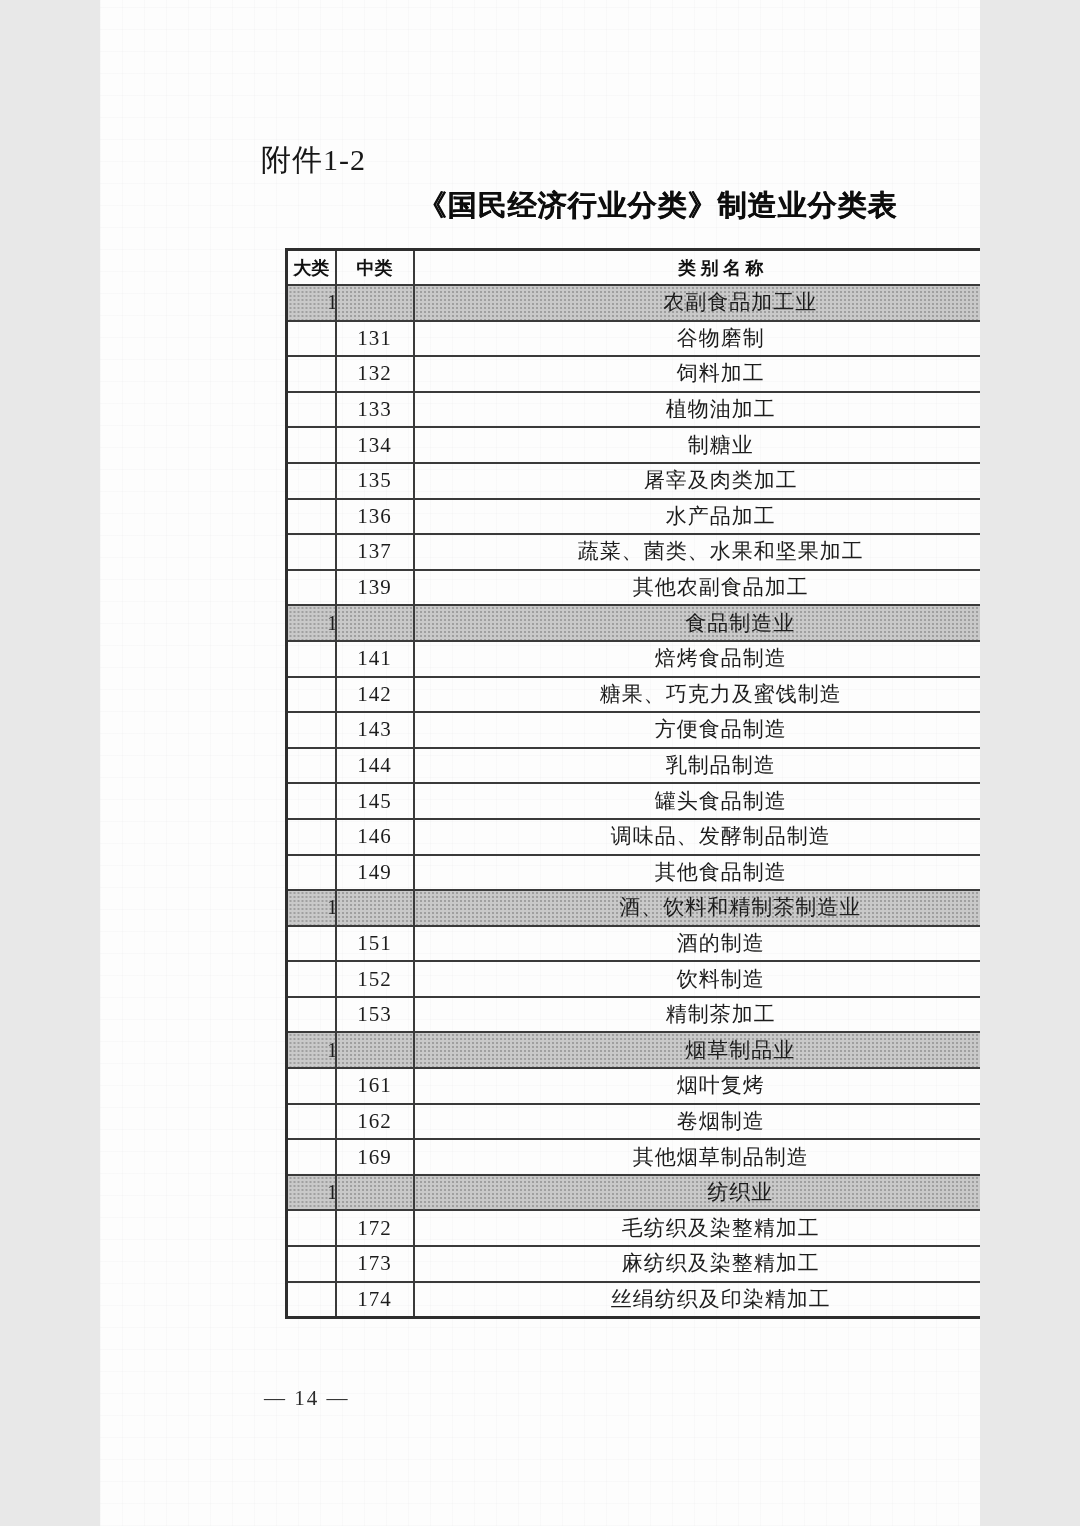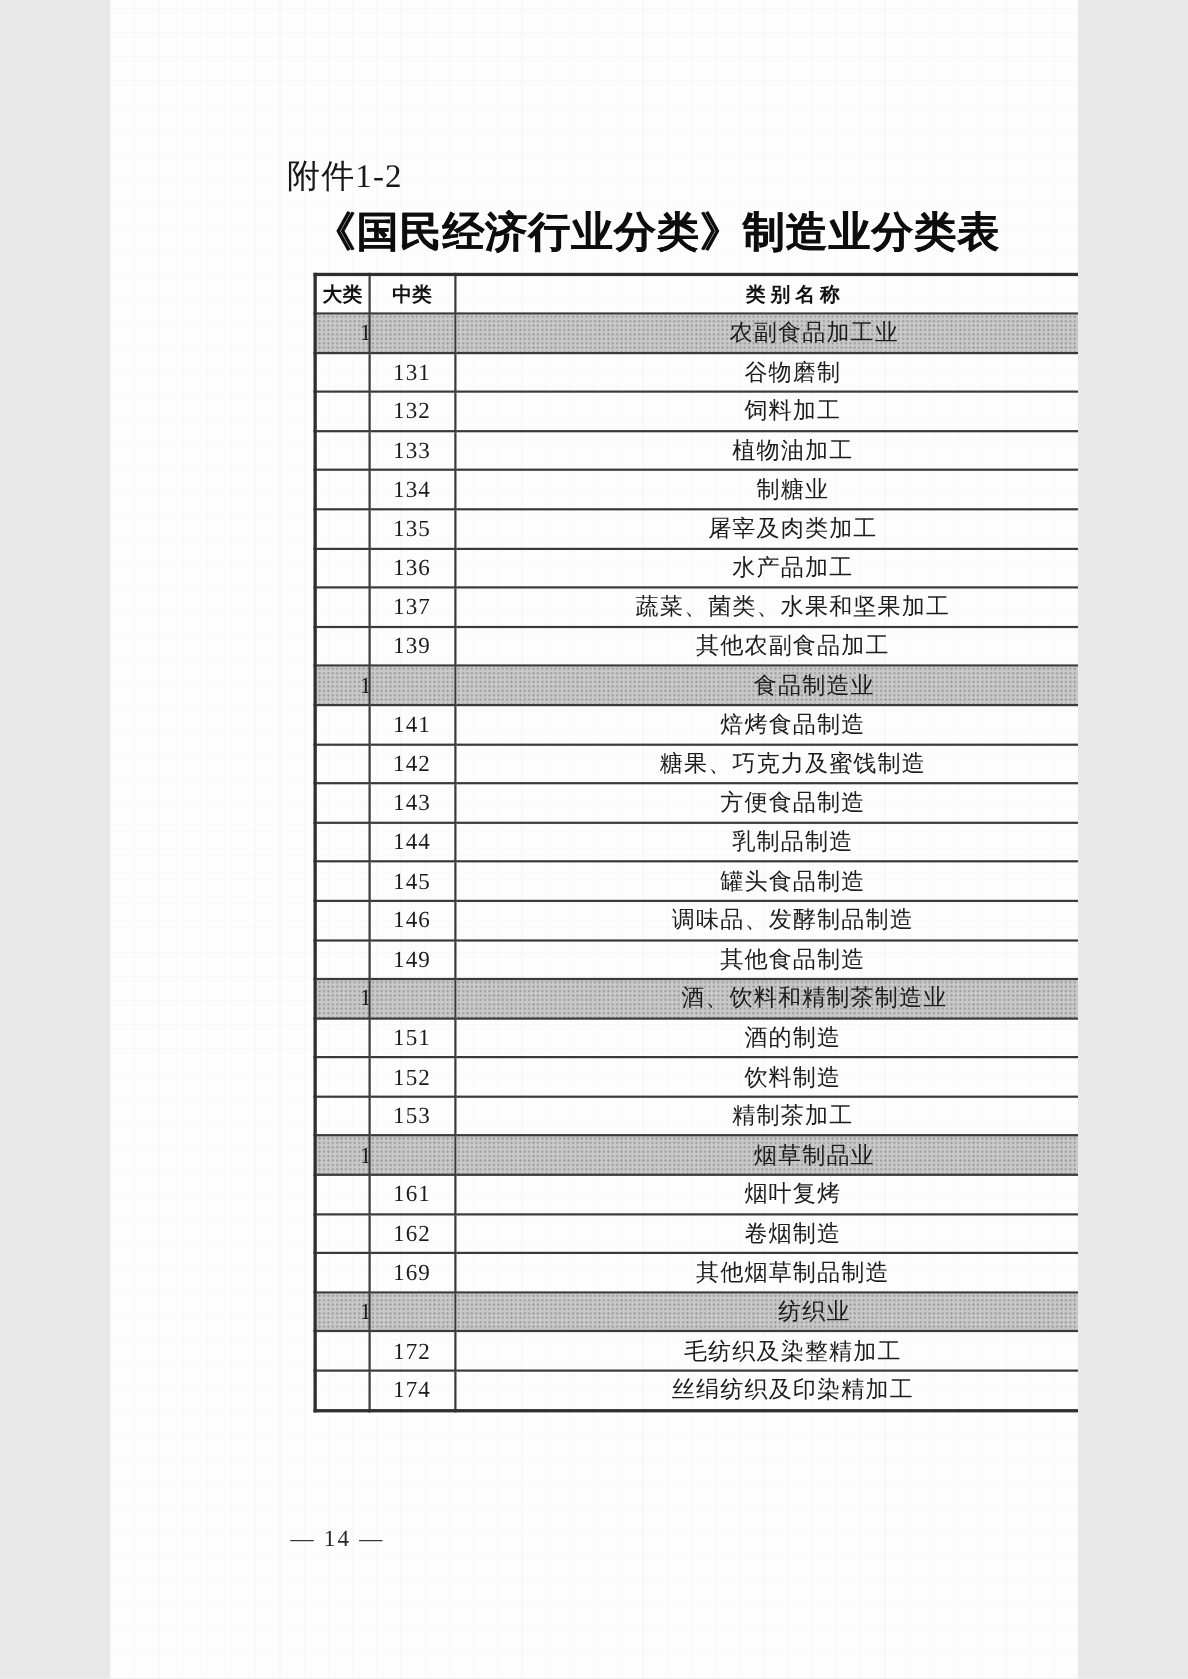--- a/index.html
+++ b/index.html
@@ -35,8 +35,8 @@
     left: 185px;
     top: 186px;
     width: 745px;
-    text-align: left;
-    font-size: 38px;
+    text-align: center;
+    font-size: 29px;
     font-weight: 900;
     letter-spacing: 1px;
     color: #0d0d0d;

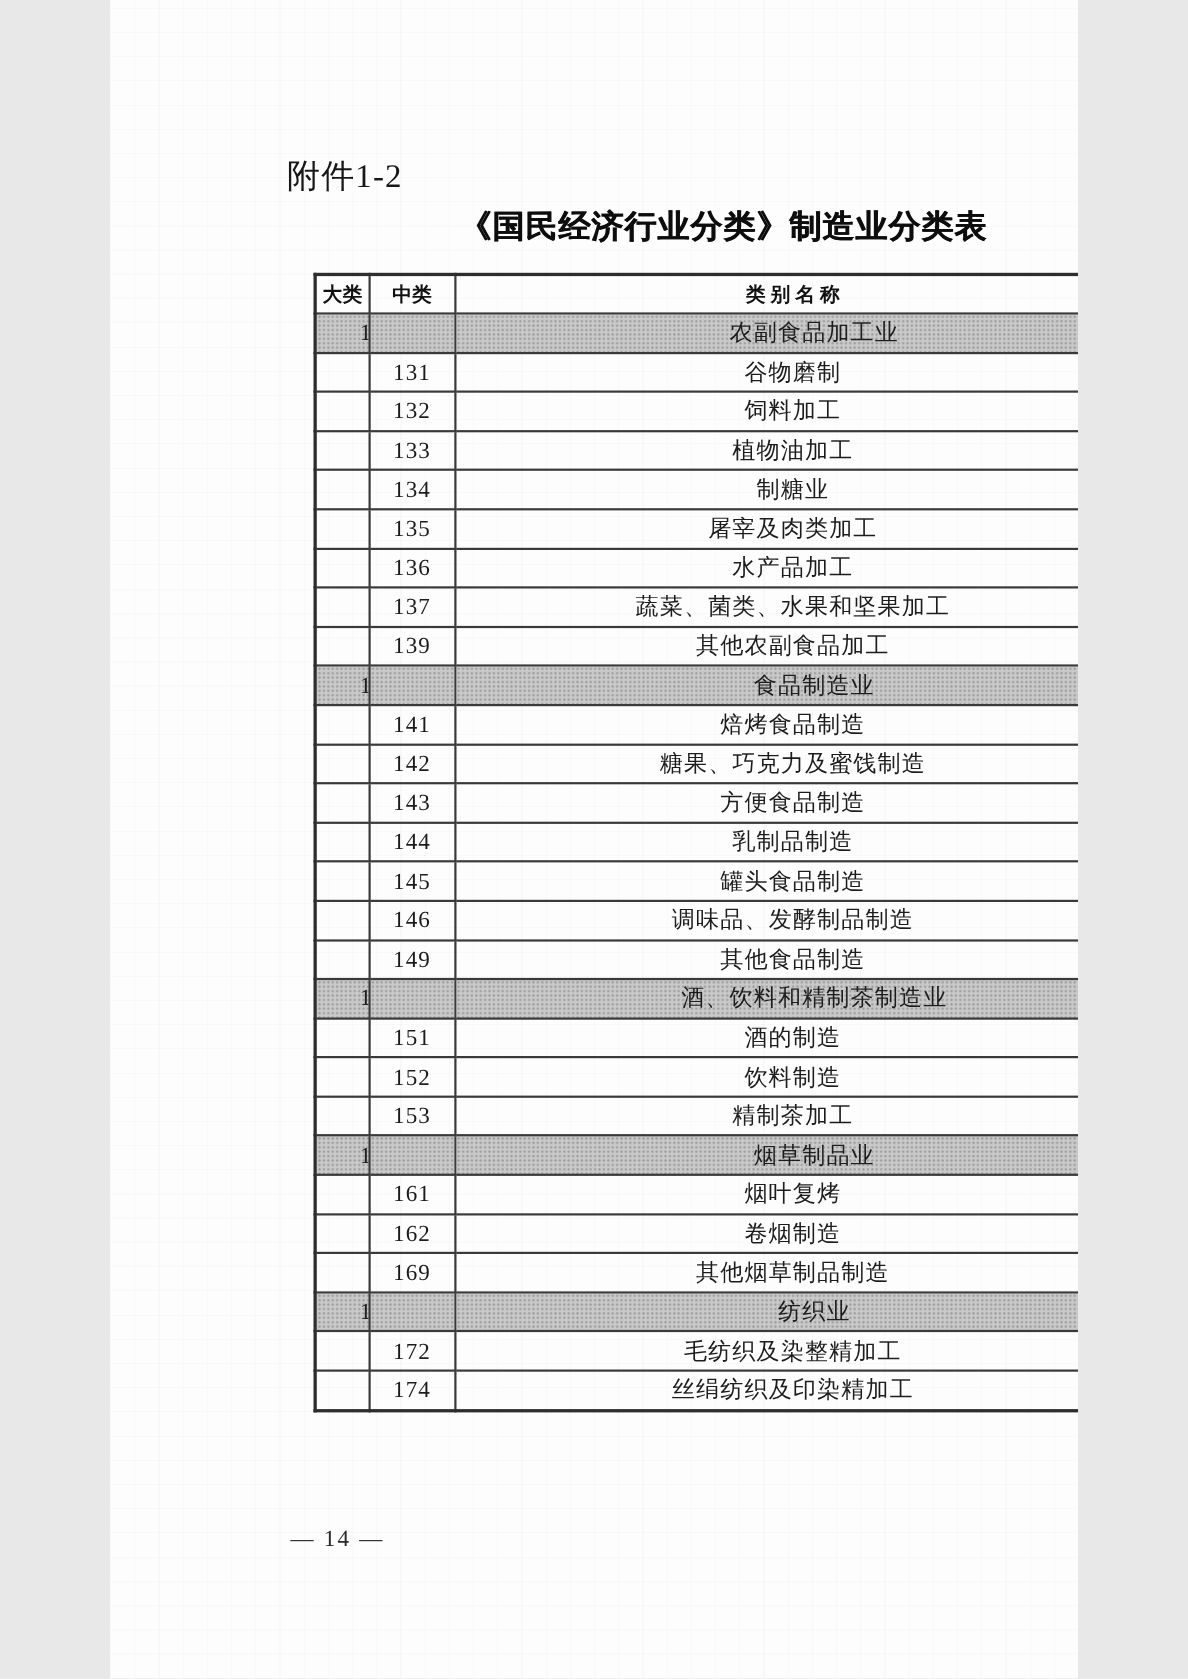--- a/index.html
+++ b/index.html
@@ -267,6 +267,11 @@
   </tr>
           <tr>
     <td class="cell-major"></td>
+    <td class="cell-middle">173</td>
+    <td class="cell-name">麻纺织及染整精加工</td>
+  </tr>
+          <tr>
+    <td class="cell-major"></td>
     <td class="cell-middle">174</td>
     <td class="cell-name">丝绢纺织及印染精加工</td>
   </tr>

